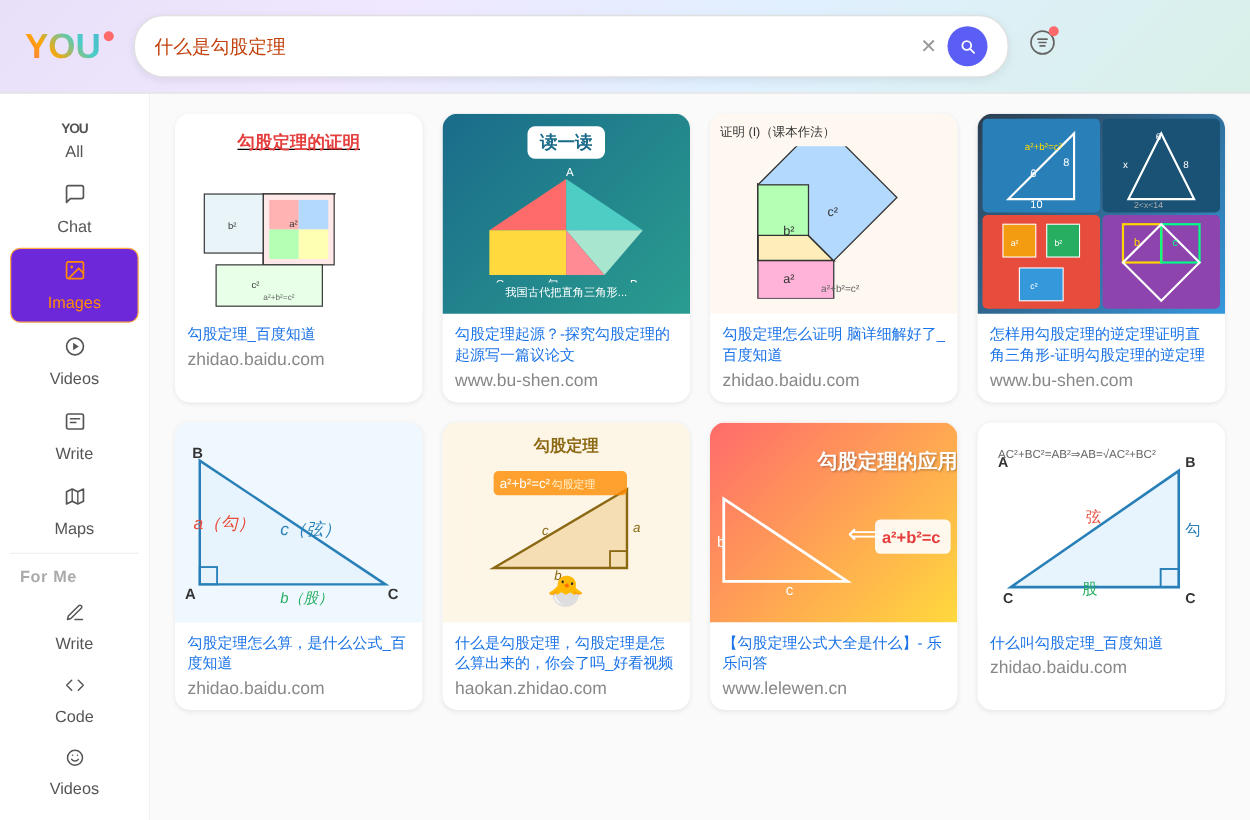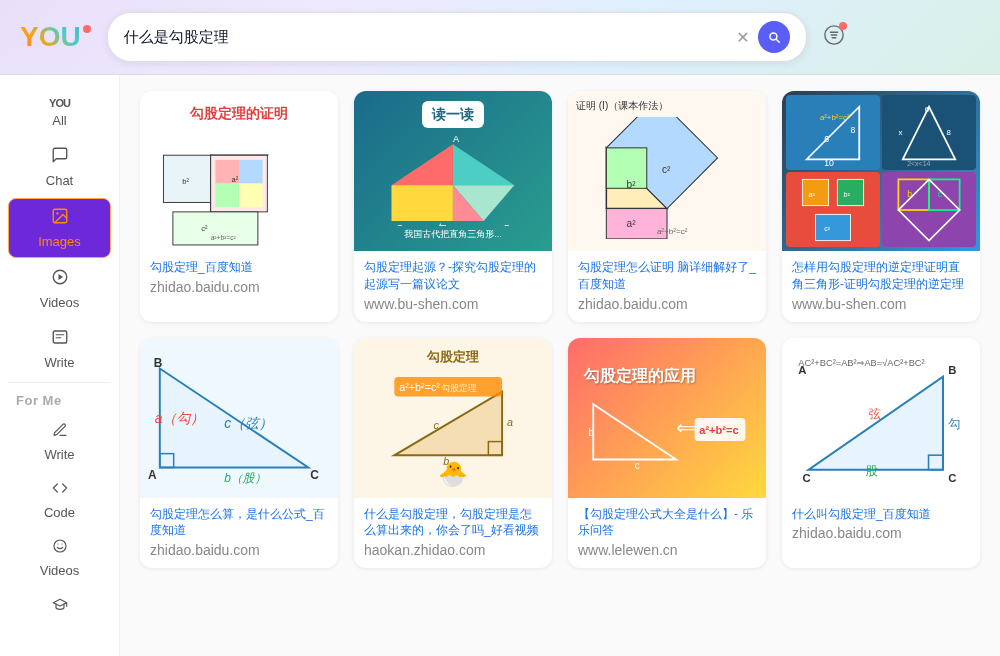--- a/index.html
+++ b/index.html
@@ -59,7 +59,7 @@
       border: none;
       outline: none;
       font-size: 15px;
-      color: #0f172a;
+      color: #c2410c;
       background: transparent;
     }
     .search-clear {

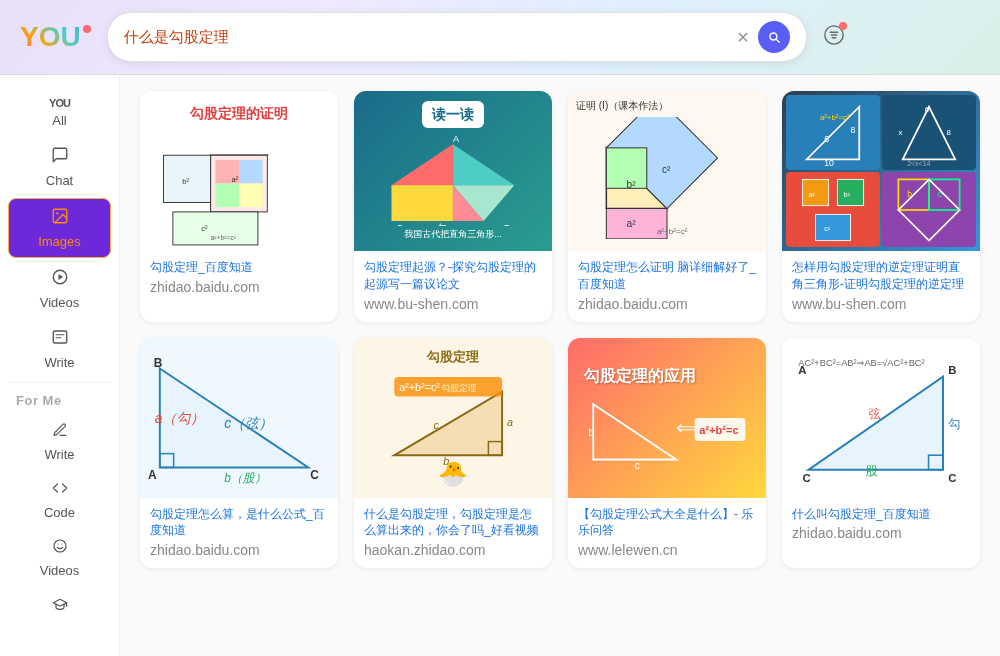--- a/index.html
+++ b/index.html
@@ -207,6 +207,7 @@
       align-items: center;
       justify-content: center;
       padding: 8px;
+      text-decoration: underline;
     }
     .math-img-2 {
       background: linear-gradient(135deg, #1a6b8a, #2a9d8f);

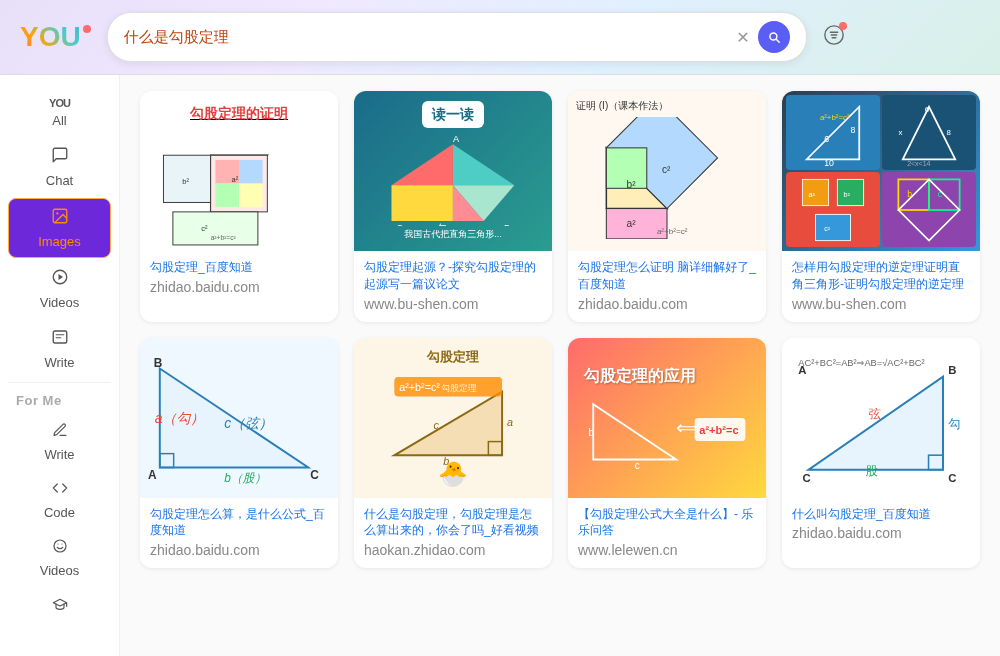--- a/index.html
+++ b/index.html
@@ -569,7 +569,7 @@
 
       <div class="image-card">
         <div class="card-image math-img-7">
-          <div style="width:100%;height:100%;display:flex;flex-direction:column;align-items:flex-start;justify-content:center;padding:16px;background:linear-gradient(135deg,#ff6b6b,#ffd93d);">
+          <div style="width:100%;height:100%;display:flex;flex-direction:column;align-items:flex-end;justify-content:center;padding:0;background:linear-gradient(135deg,#ff6b6b,#ffd93d);">
             <div style="color:white;font-size:16px;font-weight:800;text-shadow:1px 1px 2px rgba(0,0,0,0.3);margin-bottom:8px;">勾股定理的应用</div>
             <svg viewBox="0 0 180 80" width="100%">
 

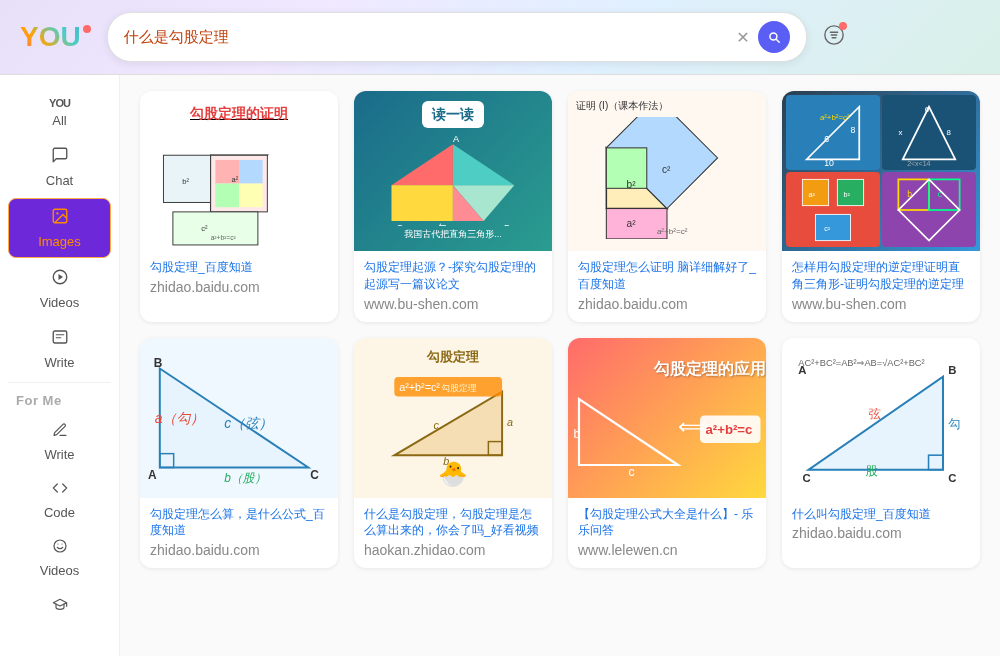--- a/index.html
+++ b/index.html
@@ -327,6 +327,15 @@
       <span class="label">Write</span>
     </div>
 
+    <div class="sidebar-item">
+      <span class="icon">
+        <svg width="18" height="18" viewBox="0 0 24 24" fill="none">
+            <path d="M9 4L3 7v13l6-3 6 3 6-3V4l-6 3-6-3z" stroke="#555" stroke-width="1.8" stroke-linejoin="round"></path>
+            <path d="M9 4v13M15 7v13" stroke="#555" stroke-width="1.5"></path>
+          </svg>
+      </span>
+      <span class="label">Maps</span>
+    </div>
 
     <div class="sidebar-divider"></div>
     <div class="sidebar-section">For Me</div>

